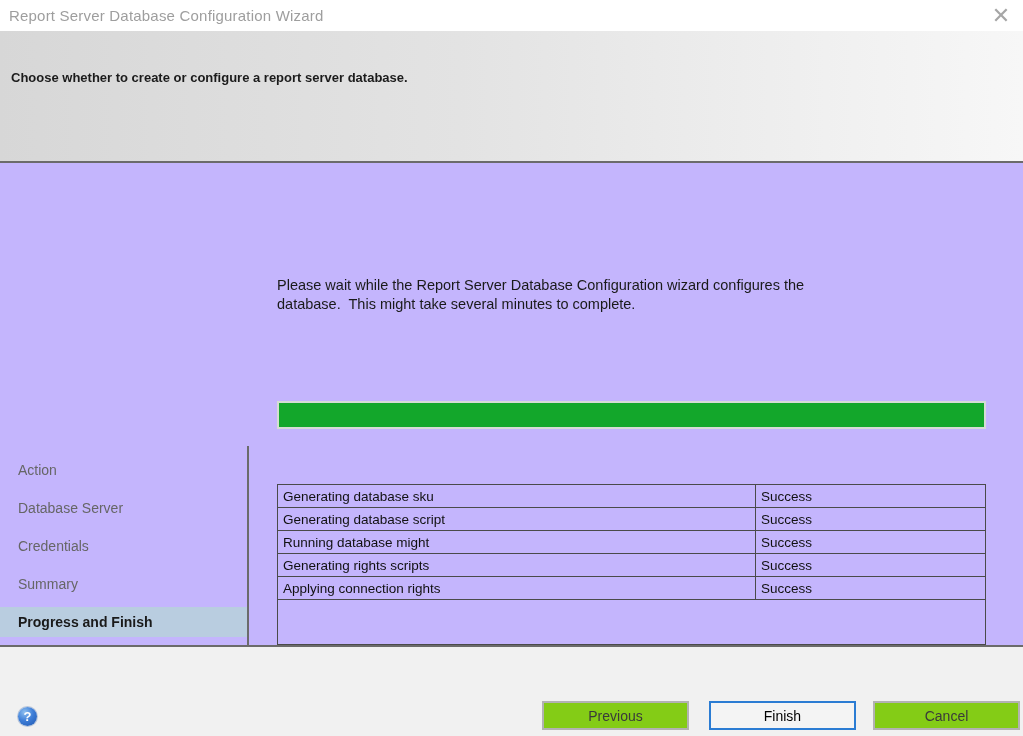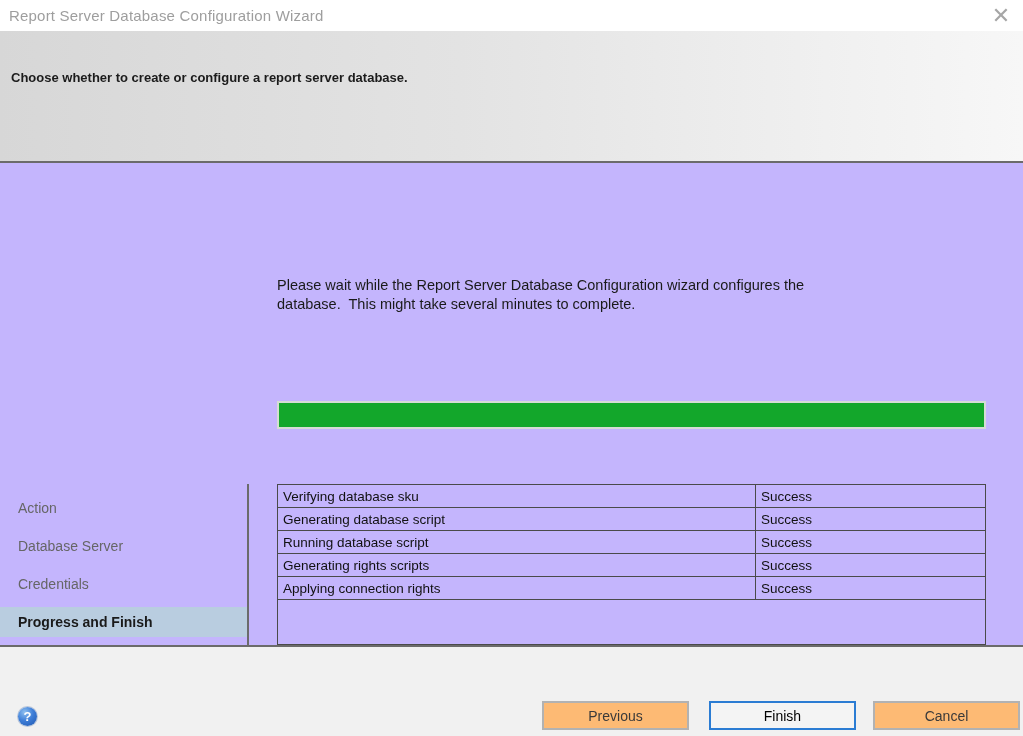--- a/index.html
+++ b/index.html
@@ -227,7 +227,7 @@
           </colgroup>
         <tbody>
             <tr>
-          <td>Verifying database sku</td>
+          <td>Generating database sku</td>
           <td>Success</td>
         </tr>
         <tr>

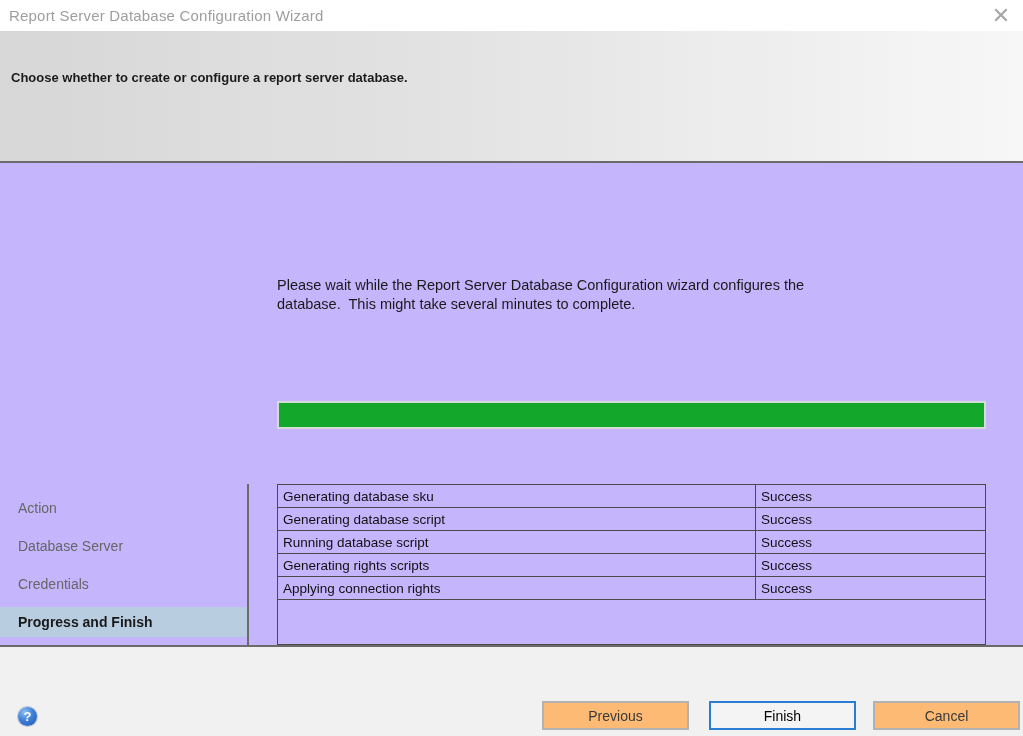--- a/index.html
+++ b/index.html
@@ -235,7 +235,7 @@
           <td>Success</td>
         </tr>
         <tr>
-          <td>Running database script</td>
+          <td>Running database might</td>
           <td>Success</td>
         </tr>
         <tr>

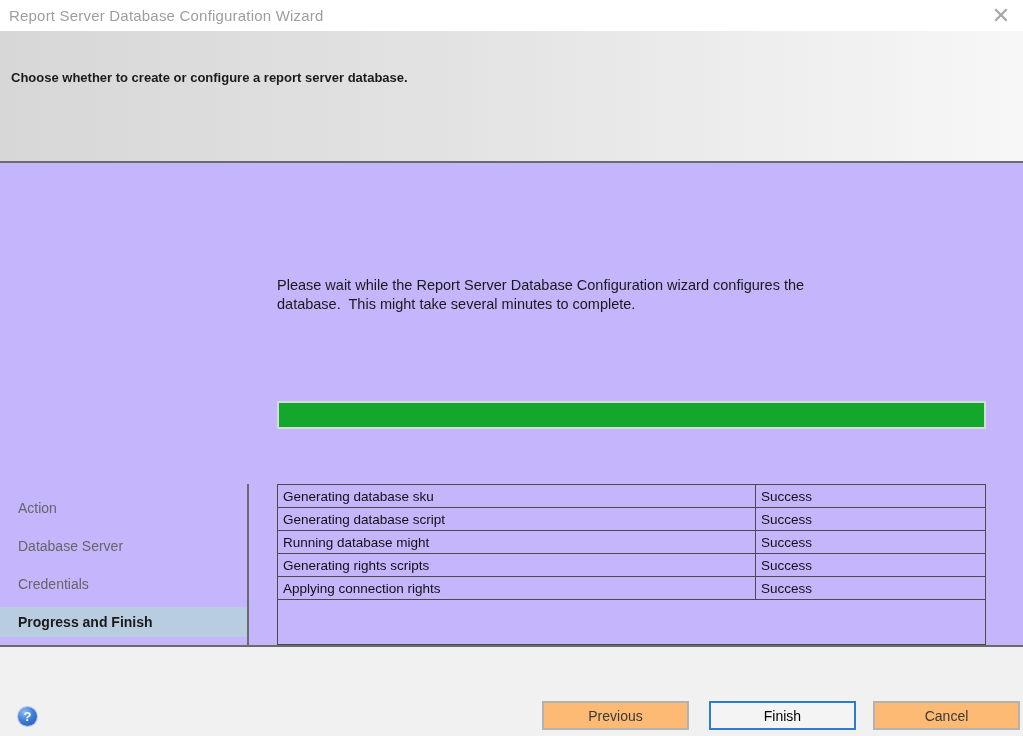--- a/index.html
+++ b/index.html
@@ -209,6 +209,7 @@
       <div class="step-item">Action</div>
       <div class="step-item">Database Server</div>
       <div class="step-item">Credentials</div>
+      <div class="step-item">Summary</div>
       <div class="step-item selected">Progress and Finish</div>
     </div>
 

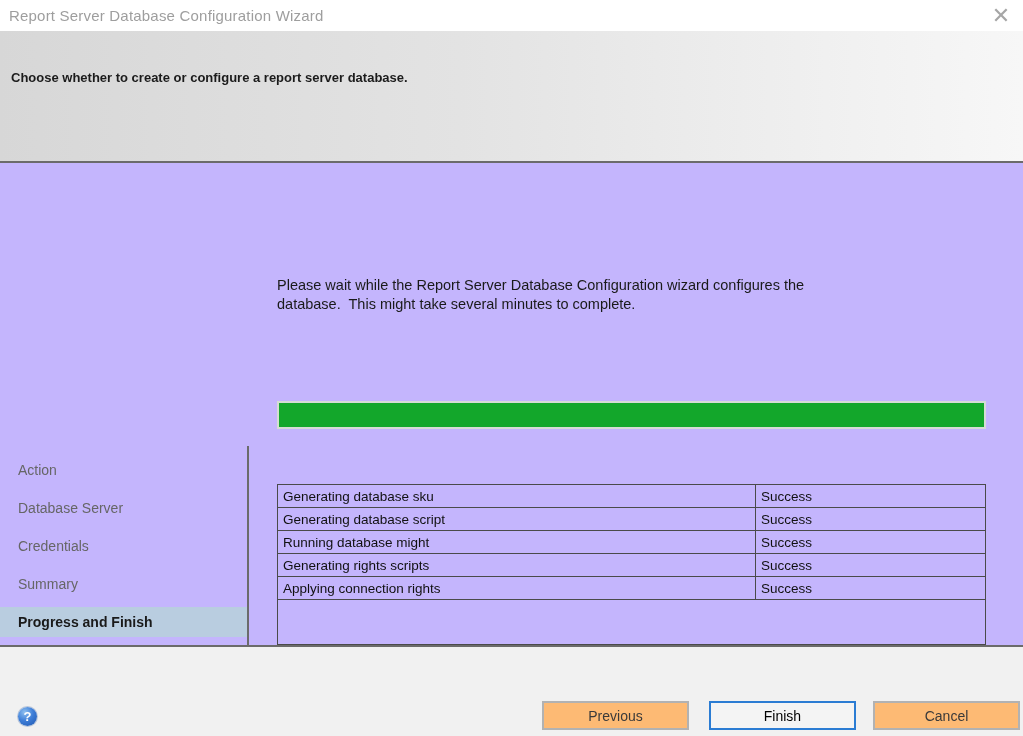--- a/index.html
+++ b/index.html
@@ -172,7 +172,7 @@
     width: 147px;
     height: 29px;
     margin-left: 17px;
-    background: #fdba74;
+    background: #84cc16;
     border: 2px solid #b2b2b2;
     font-family: "Liberation Sans", "DejaVu Sans", sans-serif;
     font-size: 14px;

